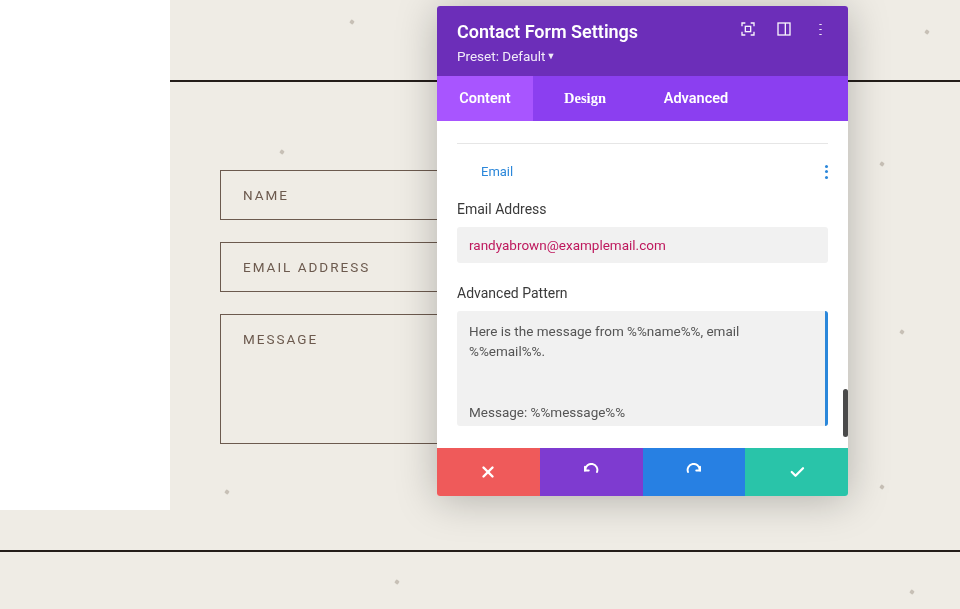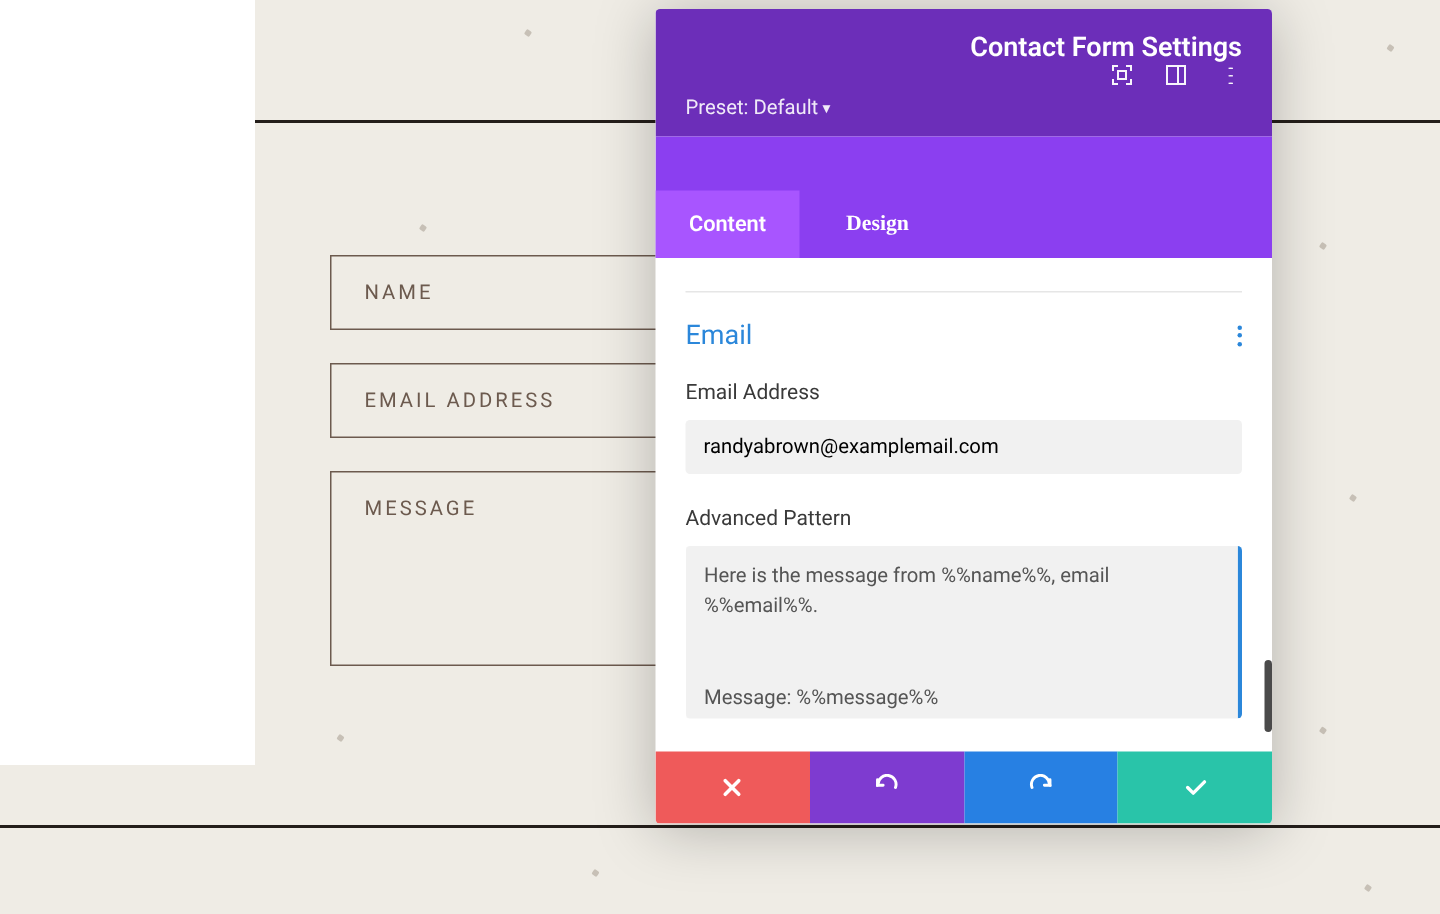--- a/index.html
+++ b/index.html
@@ -77,7 +77,7 @@
     color: #fff;
     padding: 15px 20px 11px 20px;
   }
-  .panel-title-row { display:flex; align-items:flex-end;flex-direction:column; }
+  .panel-title-row { display:flex; align-items:flex-start; }
   .panel-title { font-size: 18px; font-weight: 600; flex:1; }
   .hdr-icons { display:flex; gap:20px; align-items:center; }
   .hdr-ic { width:16px; height:16px; cursor:pointer; opacity:.95; }

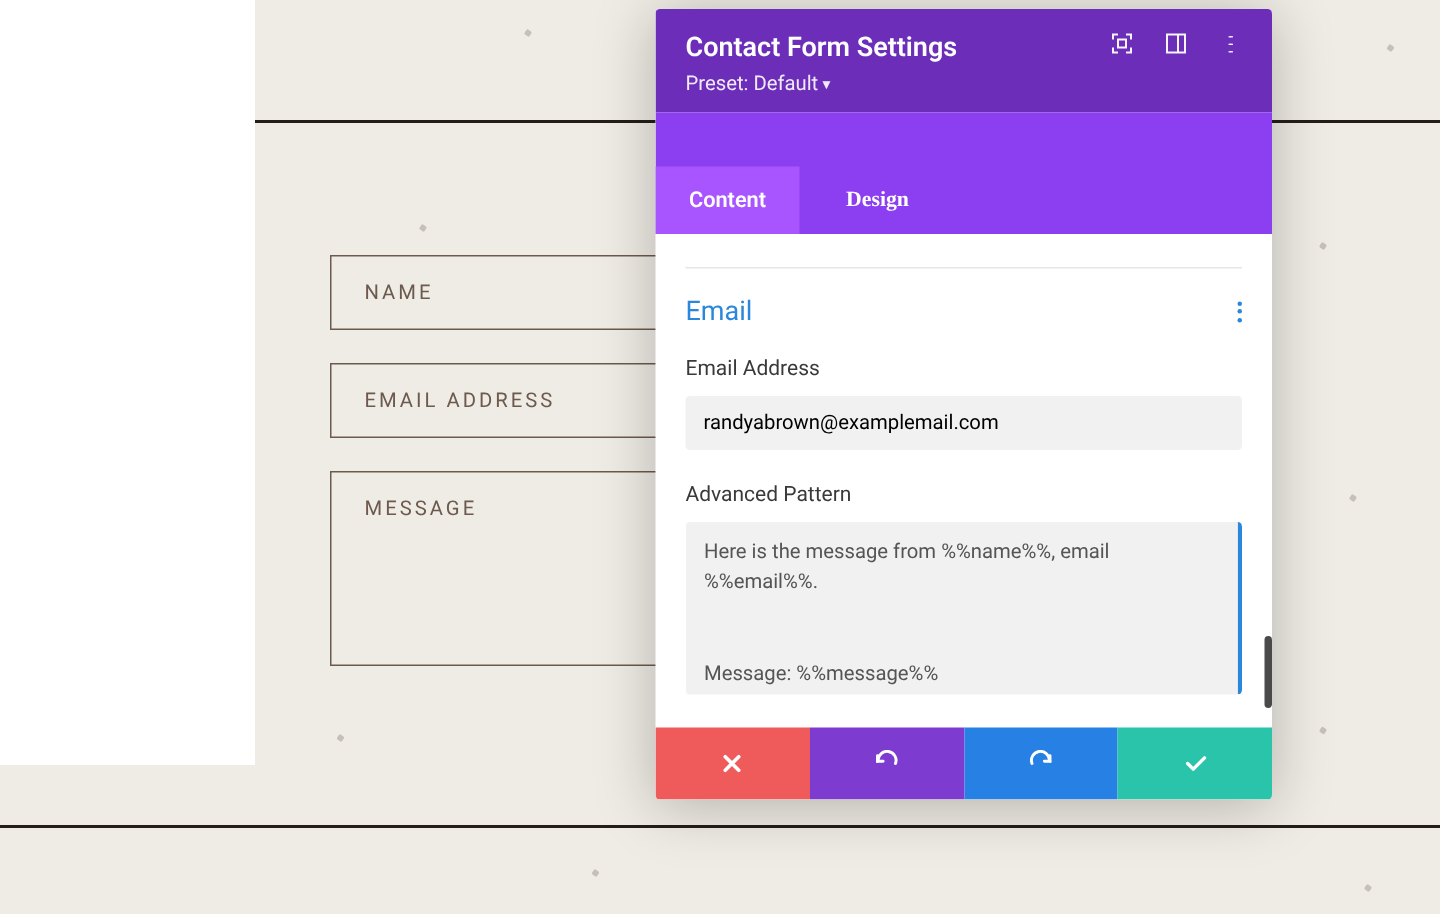--- a/index.html
+++ b/index.html
@@ -96,7 +96,6 @@
     text-align:center;
     cursor:pointer;
     flex:0 0 auto;
-    margin-top:36px;
   }
   .tab.content-tab { width:96px; background:#a855ff; }
   .tab.design-tab  { width:104px;font-family:Liberation Serif, serif; }

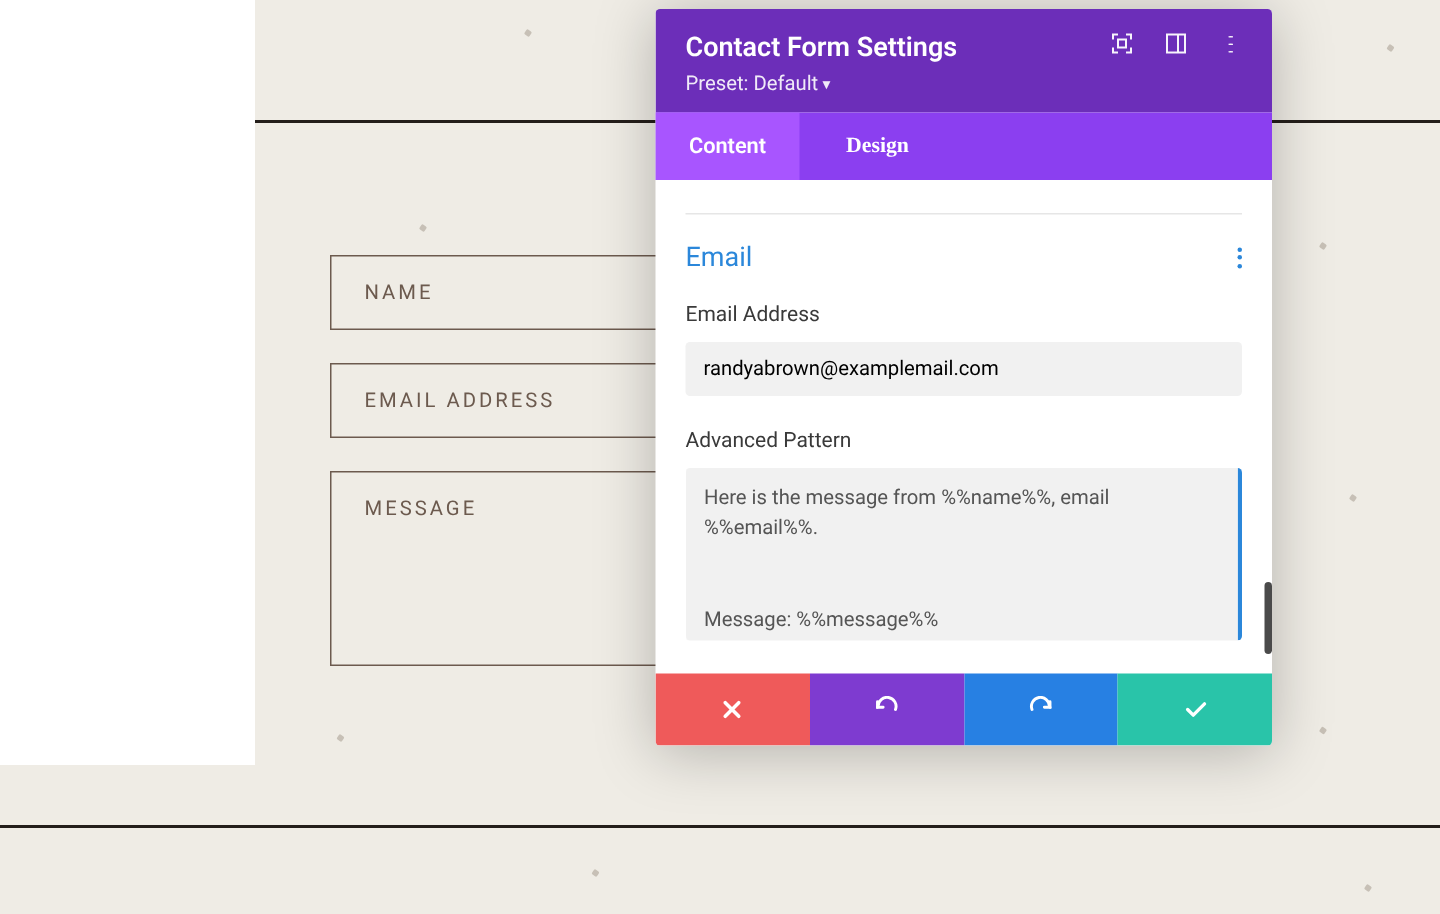--- a/index.html
+++ b/index.html
@@ -224,6 +224,7 @@
   <div class="tabs">
     <div class="tab content-tab">Content</div>
     <div class="tab design-tab">Design</div>
+    <div class="tab adv-tab">Advanced</div>
   </div>
 
   <div class="panel-body">

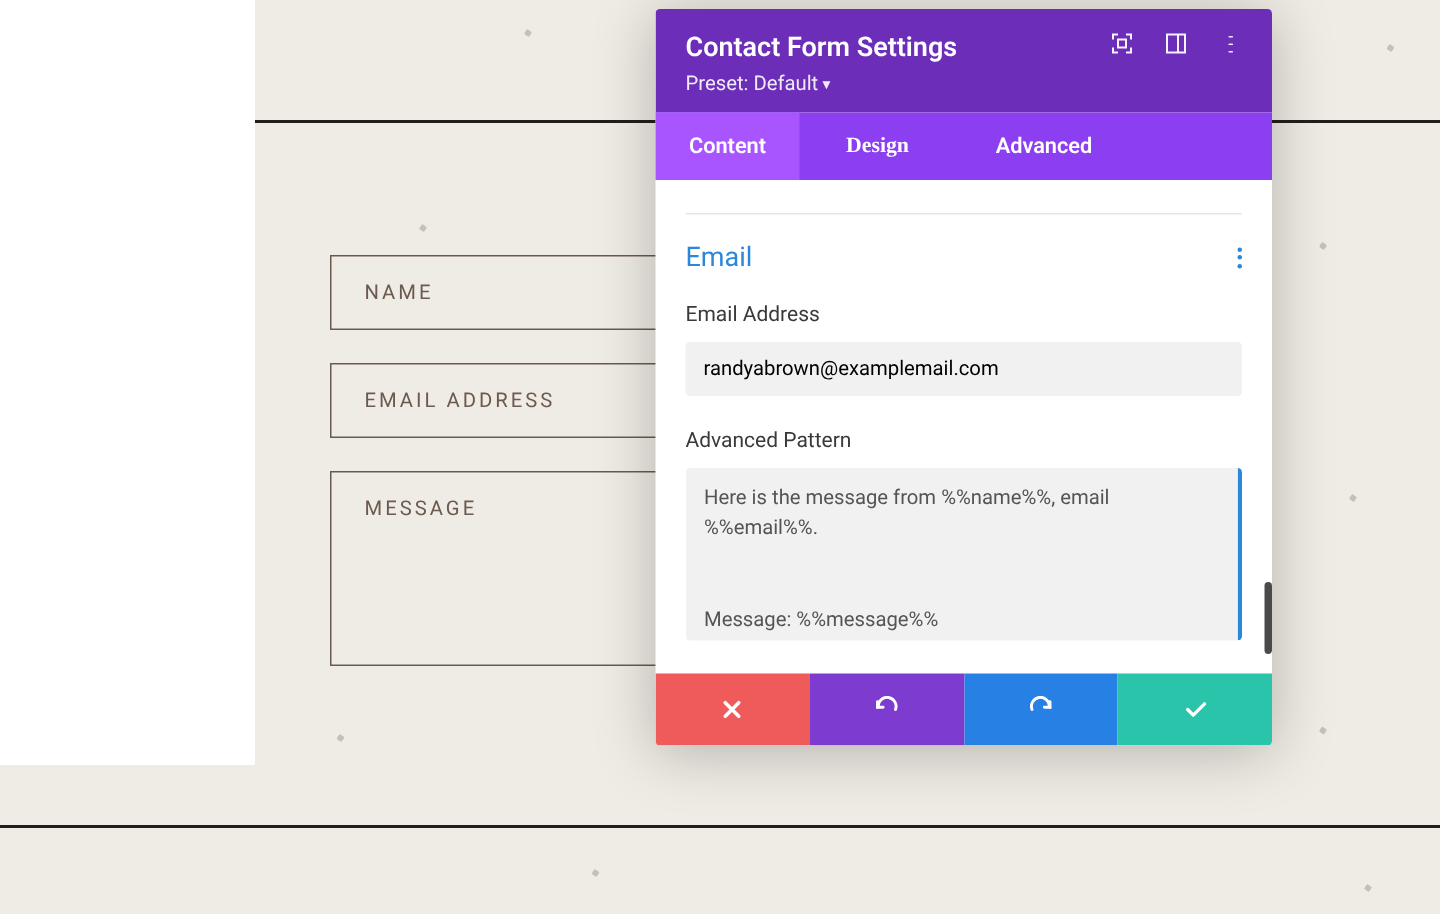--- a/index.html
+++ b/index.html
@@ -108,7 +108,7 @@
   .body-divider { height:1px; background:#e6e6e6; margin:22px 0 18px; }
 
   .section-hdr { display:flex; align-items:center; margin-bottom:20px;}
-  .section-title { color:#2b87da; font-size:18px; font-weight:400; flex:1; }
+  .section-title { color:#2b87da; font-size:13px; font-weight:400; flex:1;margin-left:24px; }
   .kebab { color:#2b87da; font-size:18px; cursor:pointer; line-height:0.5; letter-spacing:0; }
   .kebab span{display:block; width:3px; height:3px; background:#2b87da; border-radius:50%; margin:2.5px 0;}
 

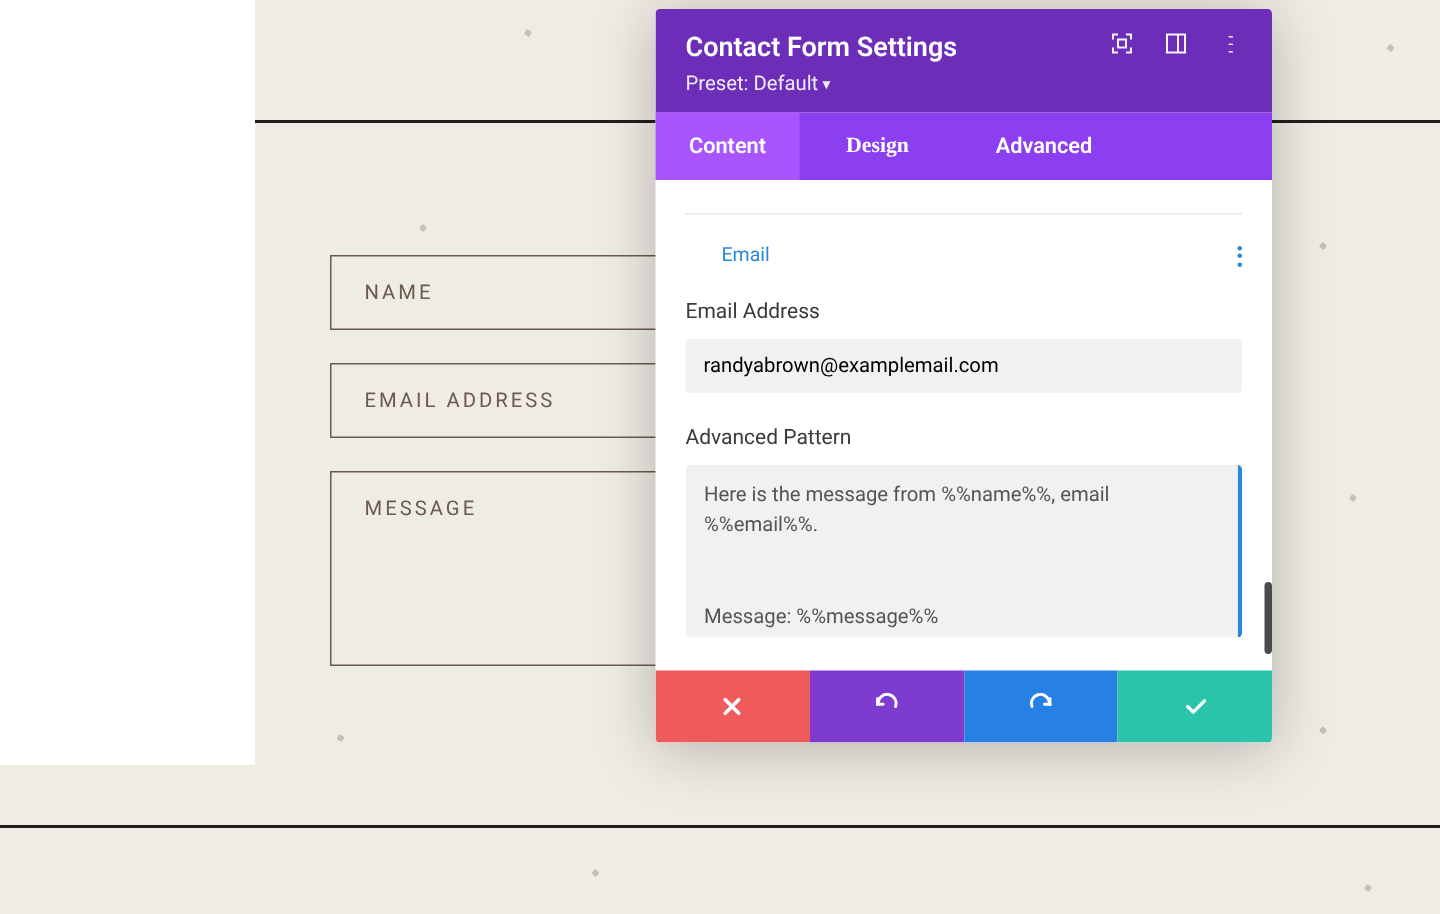--- a/index.html
+++ b/index.html
@@ -119,7 +119,7 @@
     border:none;
     padding:10px 12px;
     font-size:13.5px;
-    color:#000000;
+    color:#be185d;
     border-radius:3px;
     font-family:inherit;
   }

